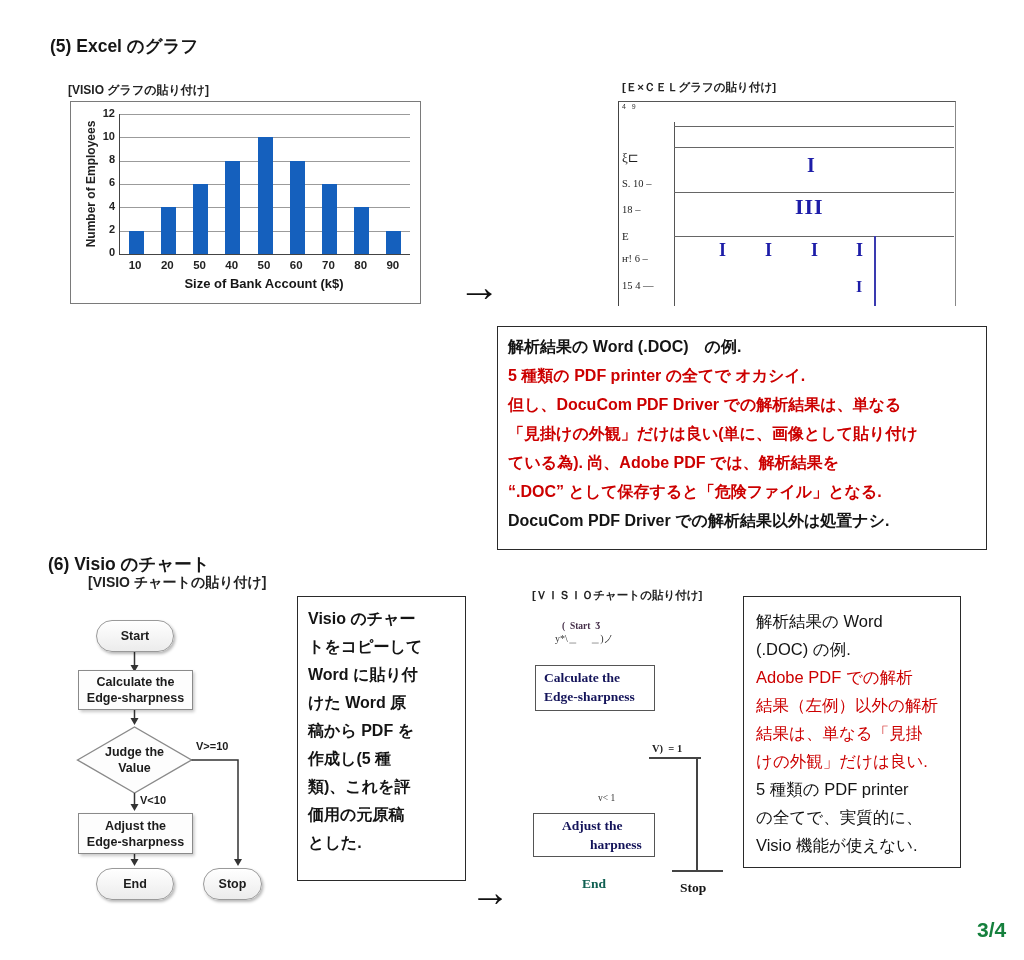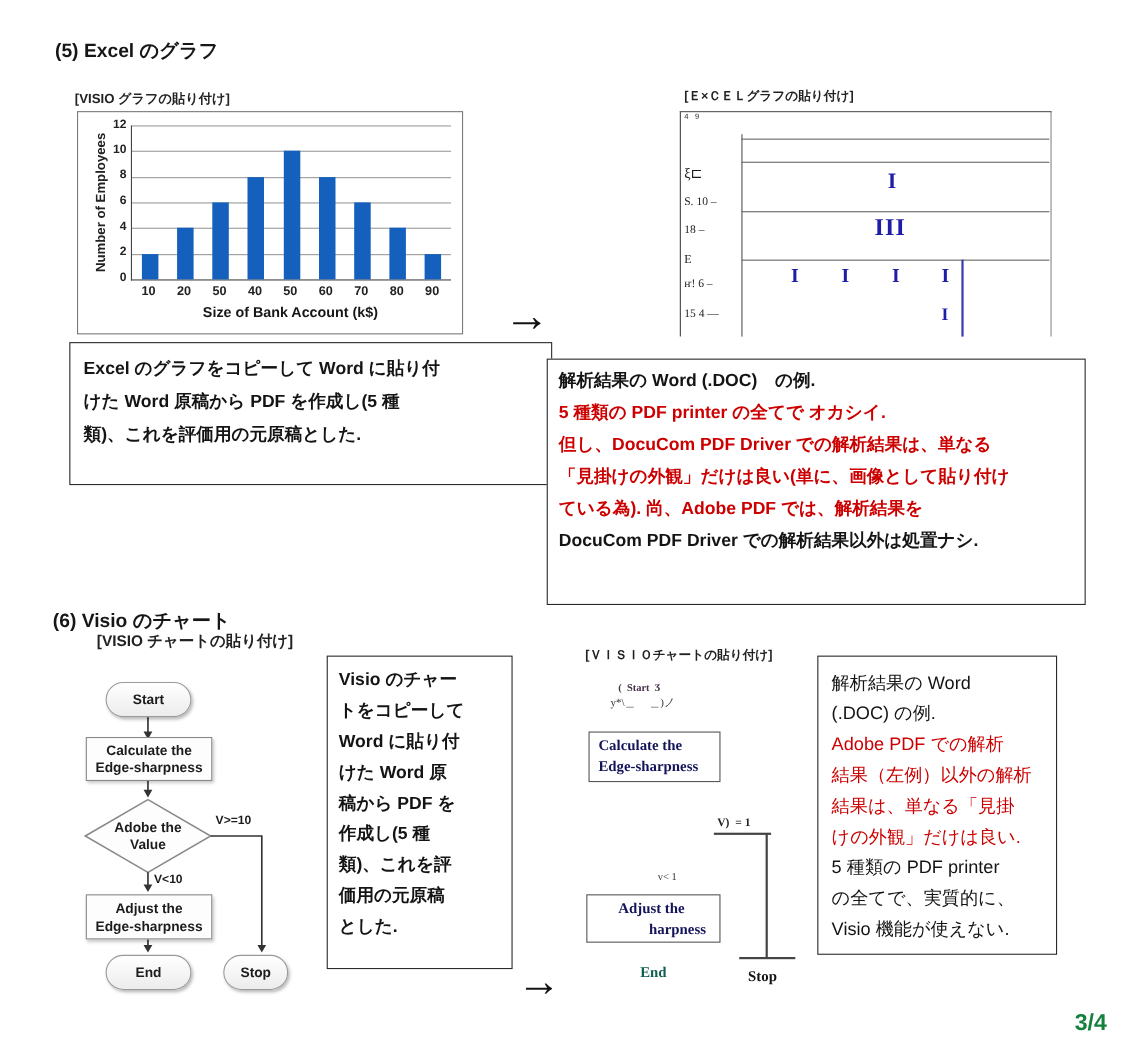--- a/index.html
+++ b/index.html
@@ -122,12 +122,6 @@
     <div class="xaxis-title">Size of Bank Account (k$)</div>
   </div>
 
-  <div class="abs cap-box" style="left:63px;top:311px;width:413px;height:110px;padding:9px 12px;
-       font-size:16px;font-weight:600;line-height:30px;">
-      <div class="tl c-black">Excel のグラフをコピーして Word に貼り付</div>
-      <div class="tl c-black">けた Word 原稿から PDF を作成し(5 種</div>
-      <div class="tl c-black">類)、これを評価用の元原稿とした.</div>
-    </div>
 
   <div class="abs big-arrow" style="left:458px;top:266px;">→</div>
 

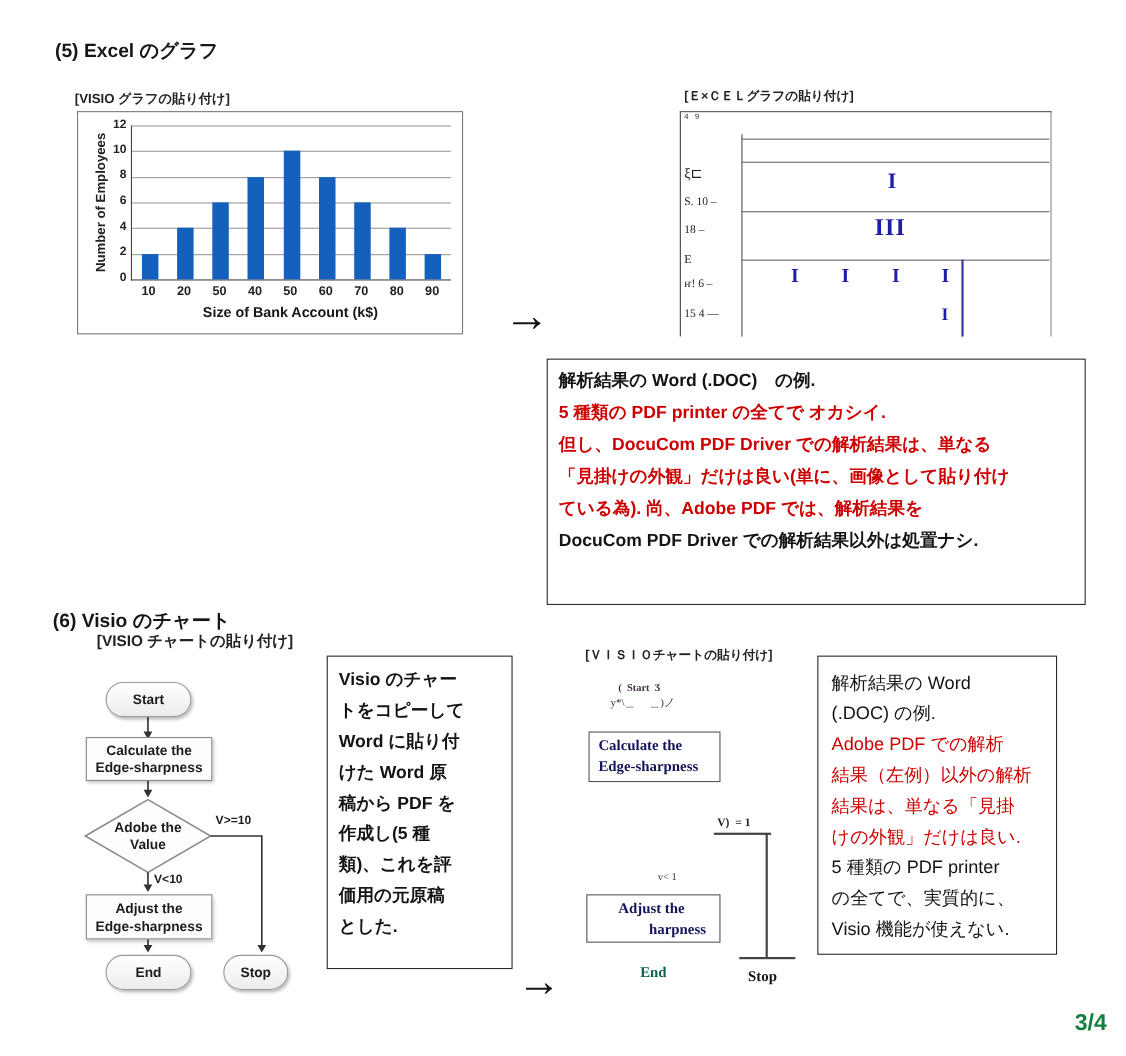--- a/index.html
+++ b/index.html
@@ -157,6 +157,7 @@
       <div class="tl c-red">但し、DocuCom PDF Driver での解析結果は、単なる</div>
       <div class="tl c-red">「見掛けの外観」だけは良い(単に、画像として貼り付け</div>
       <div class="tl c-red">ている為).  尚、Adobe  PDF では、解析結果を</div>
+      <div class="tl c-red">“.DOC” として保存すると「危険ファイル」となる.</div>
       <div class="tl c-black">DocuCom PDF Driver での解析結果以外は処置ナシ.</div>
     </div>
 

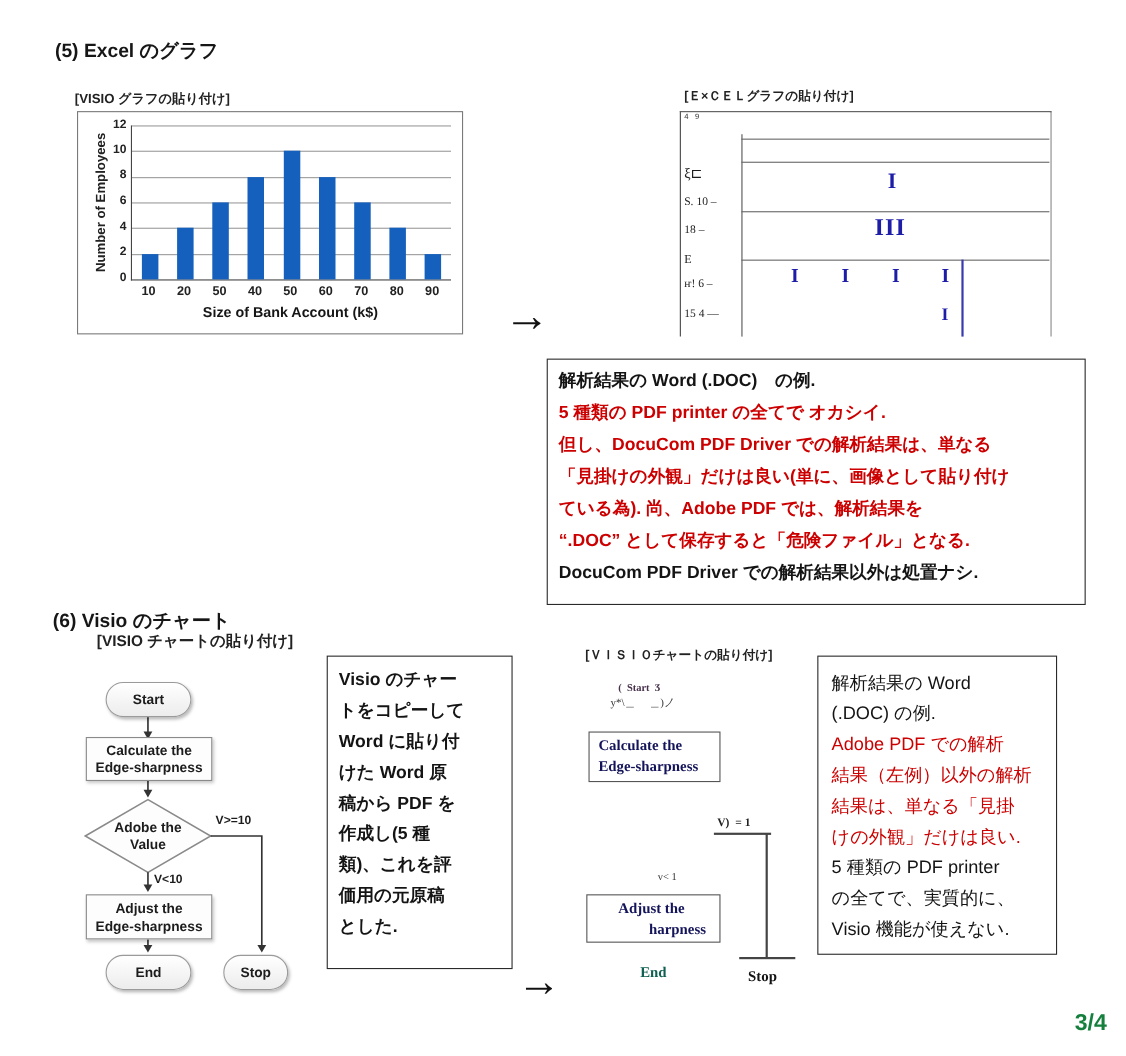--- a/index.html
+++ b/index.html
@@ -185,7 +185,7 @@
         <div class="tl">Edge-sharpness</div>
       </div>
     <div class="node" style="left:23px;top:133px;width:113px;height:34px;">
-        <div class="tl">Adobe the</div>
+        <div class="tl">Judge the</div>
         <div class="tl">Value</div>
       </div>
     <div class="branch-label" style="left:141px;top:130px;">V&gt;=10</div>

